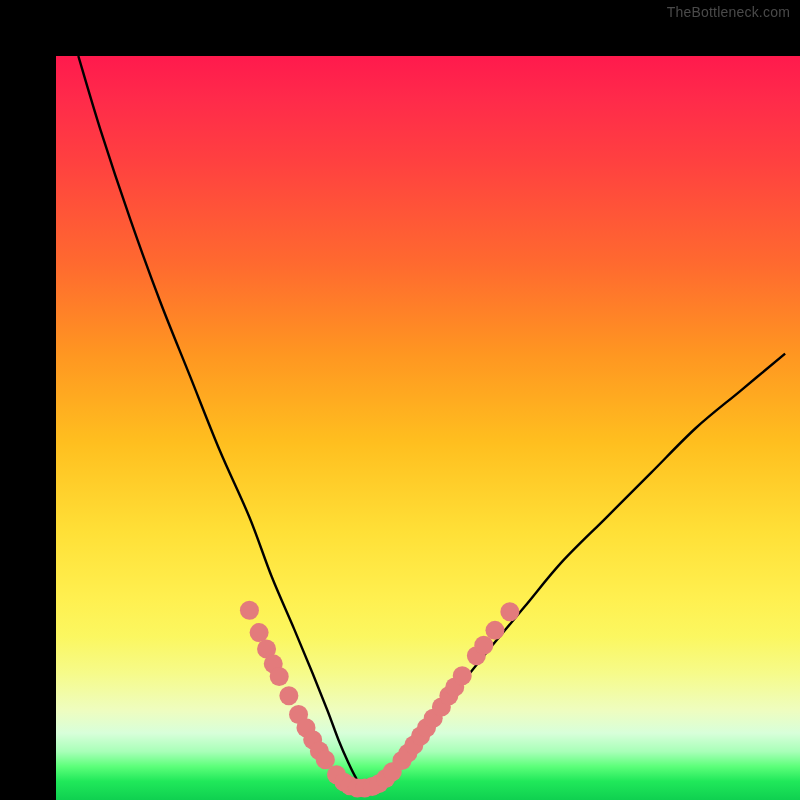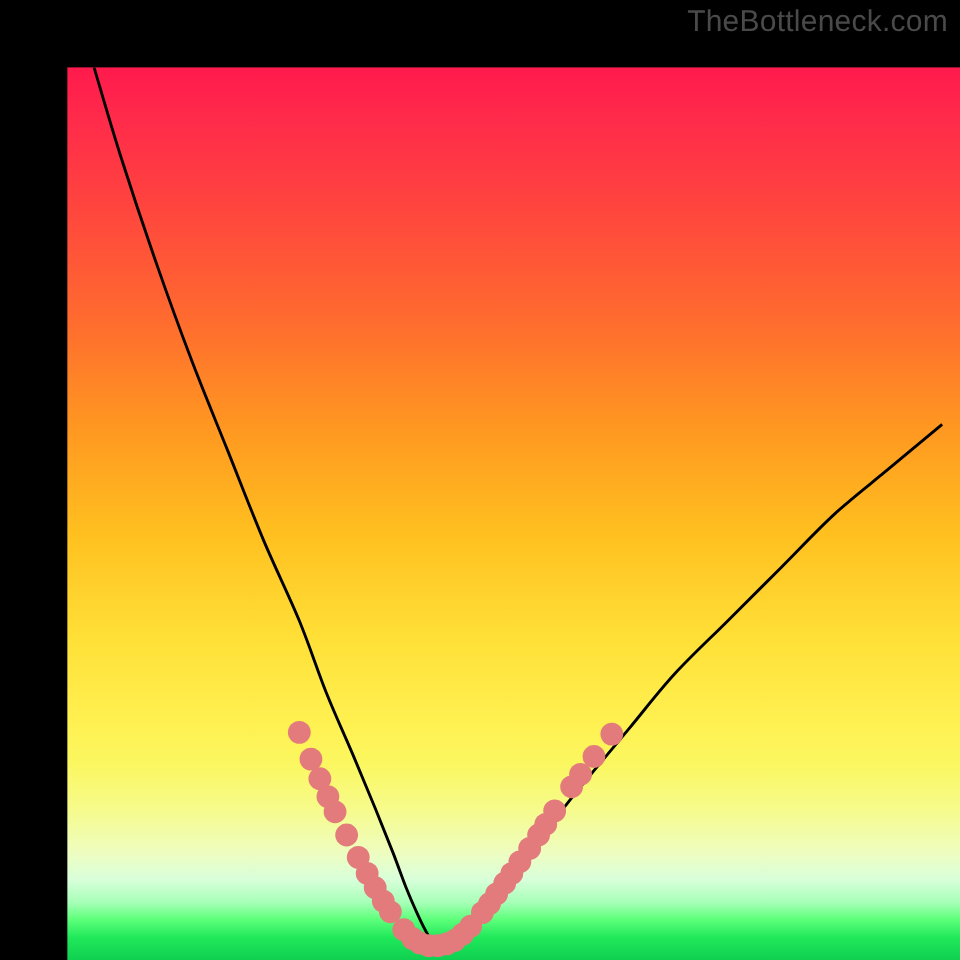--- a/index.html
+++ b/index.html
@@ -55,7 +55,7 @@
     top: 4px;
     right: 10px;
     color: #4a4a4a;
-    font-size: 25px;
+    font-size: 14px;
     font-weight: 500;
     letter-spacing: 0.2px;
     pointer-events: none;

